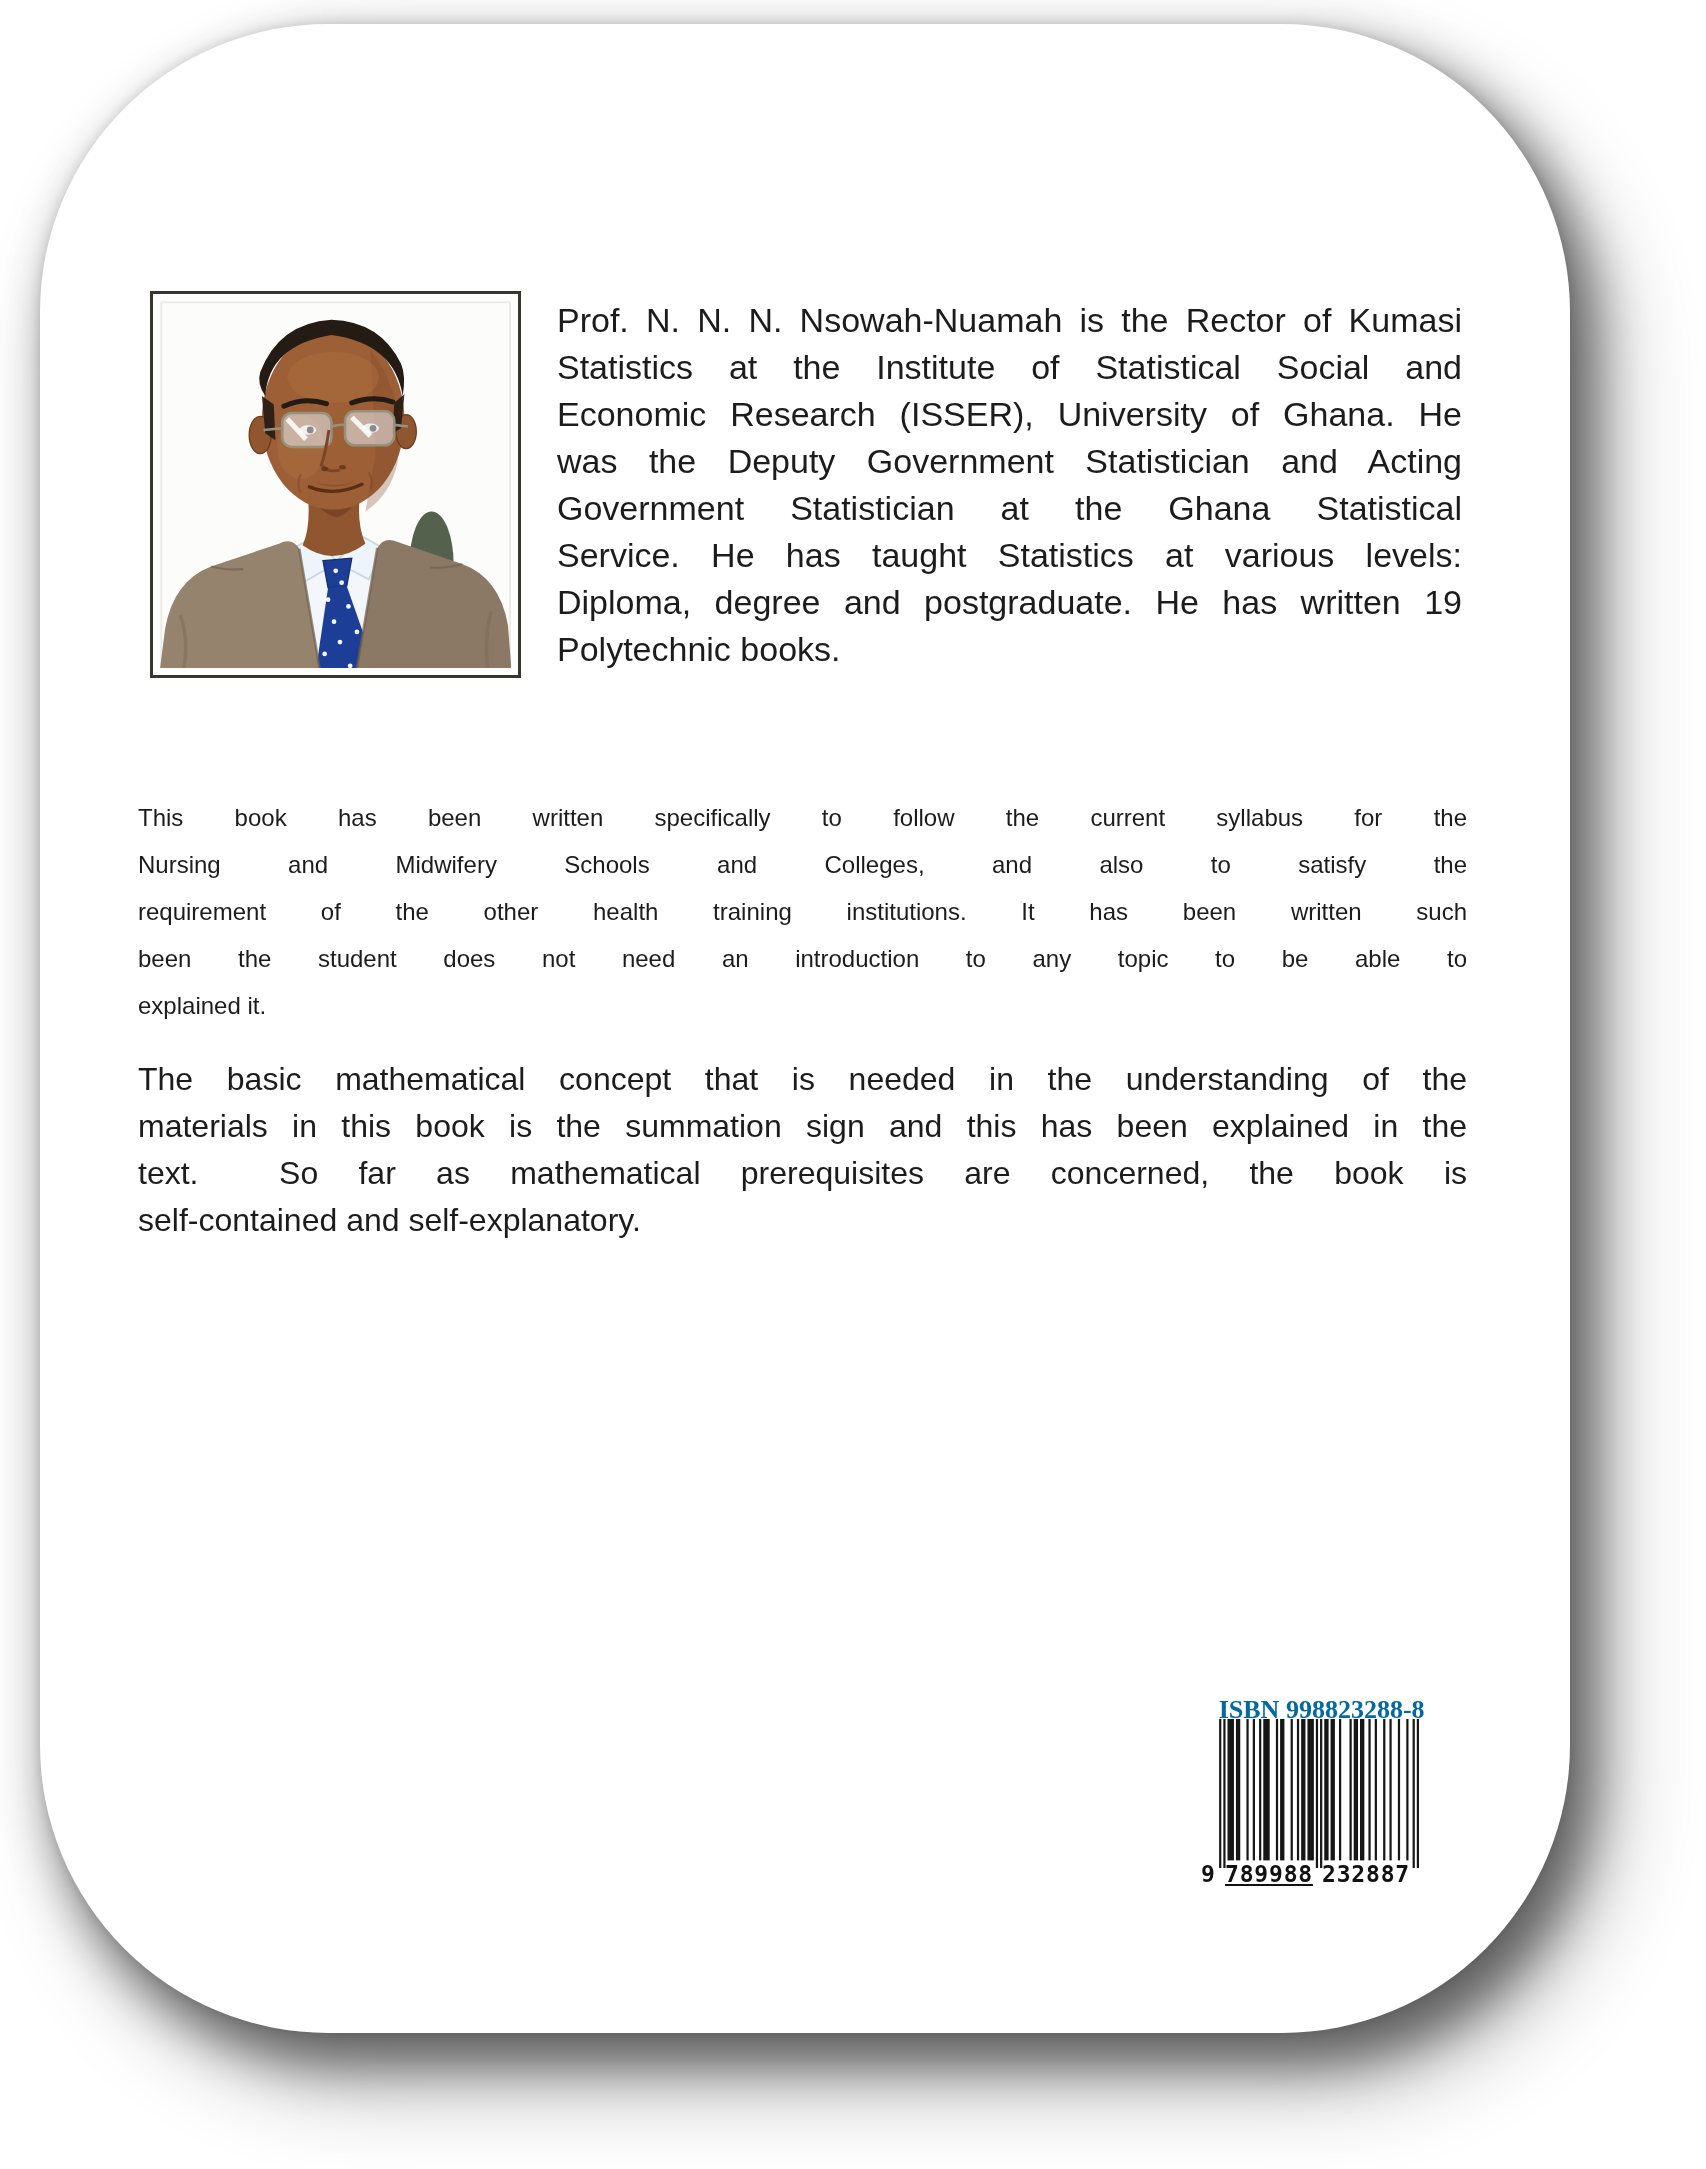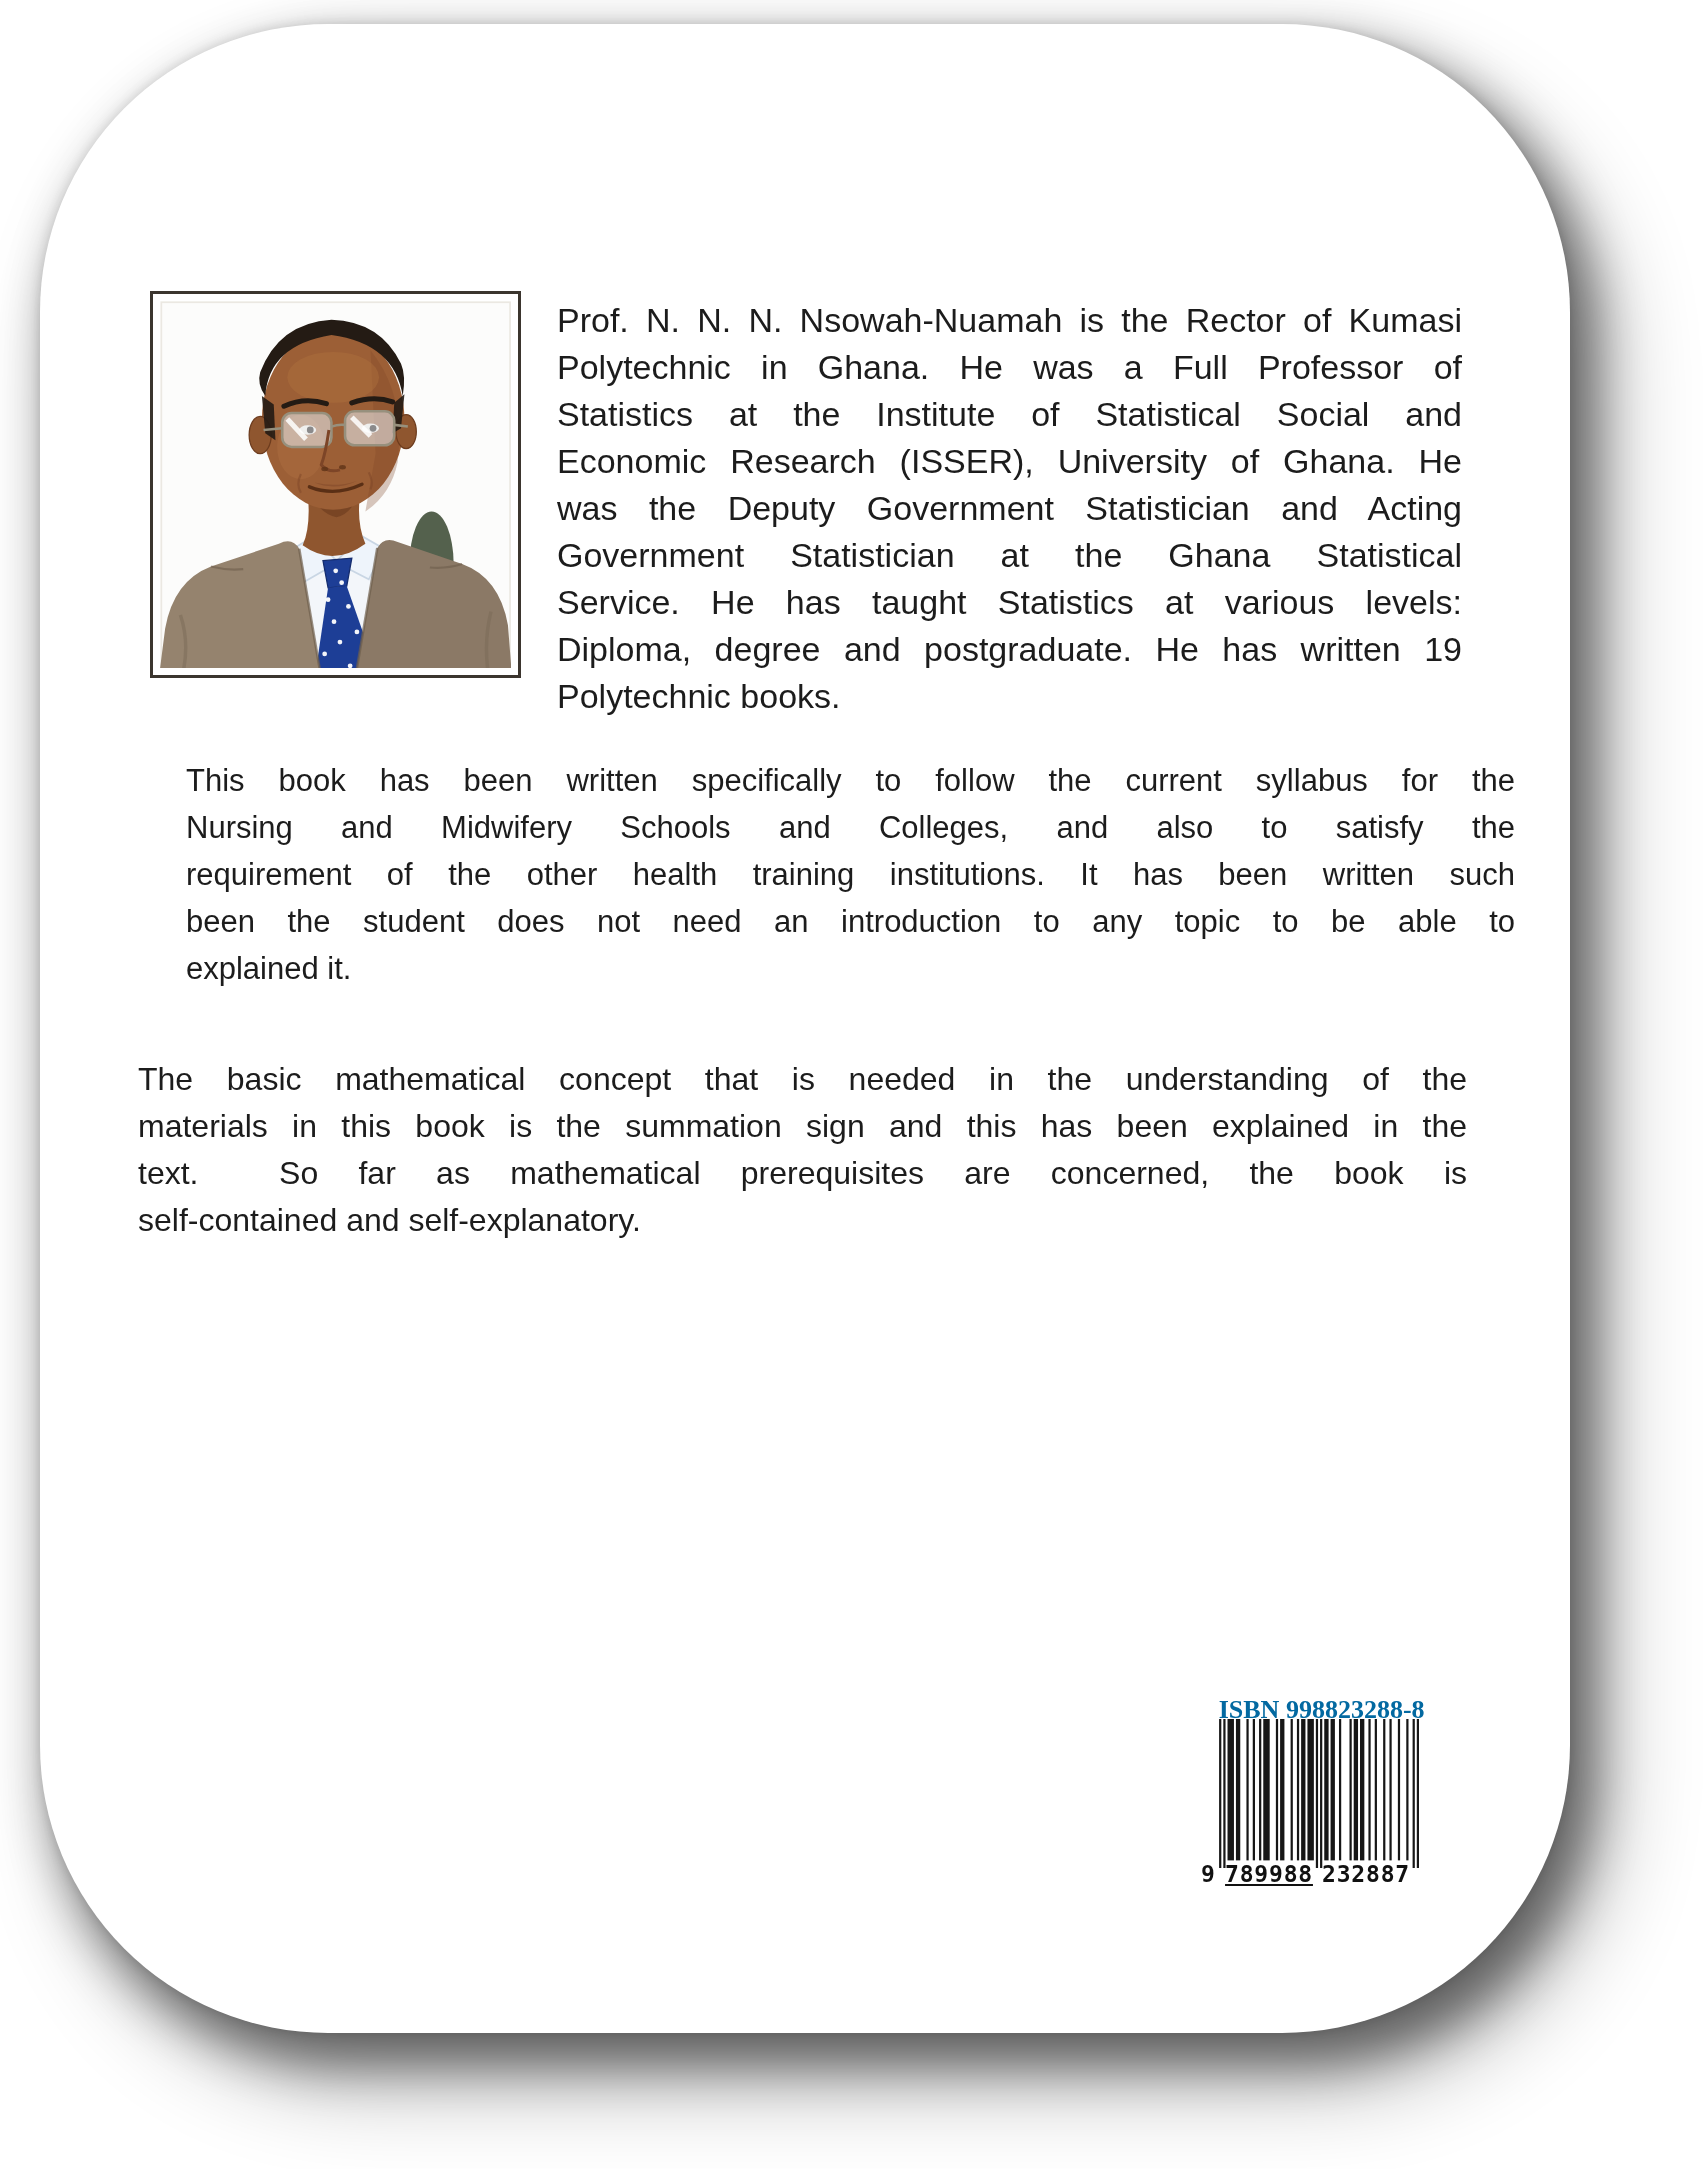--- a/index.html
+++ b/index.html
@@ -181,7 +181,6 @@
 
     <div class="textblock bio">
         <div class="jline">Prof. N. N. N. Nsowah-Nuamah is the Rector of Kumasi</div>
-        <div class="jline">Polytechnic in Ghana. He was a Full Professor of</div>
         <div class="jline">Statistics at the Institute of Statistical Social and</div>
         <div class="jline">Economic Research (ISSER), University of Ghana. He</div>
         <div class="jline">was the Deputy Government Statistician and Acting</div>

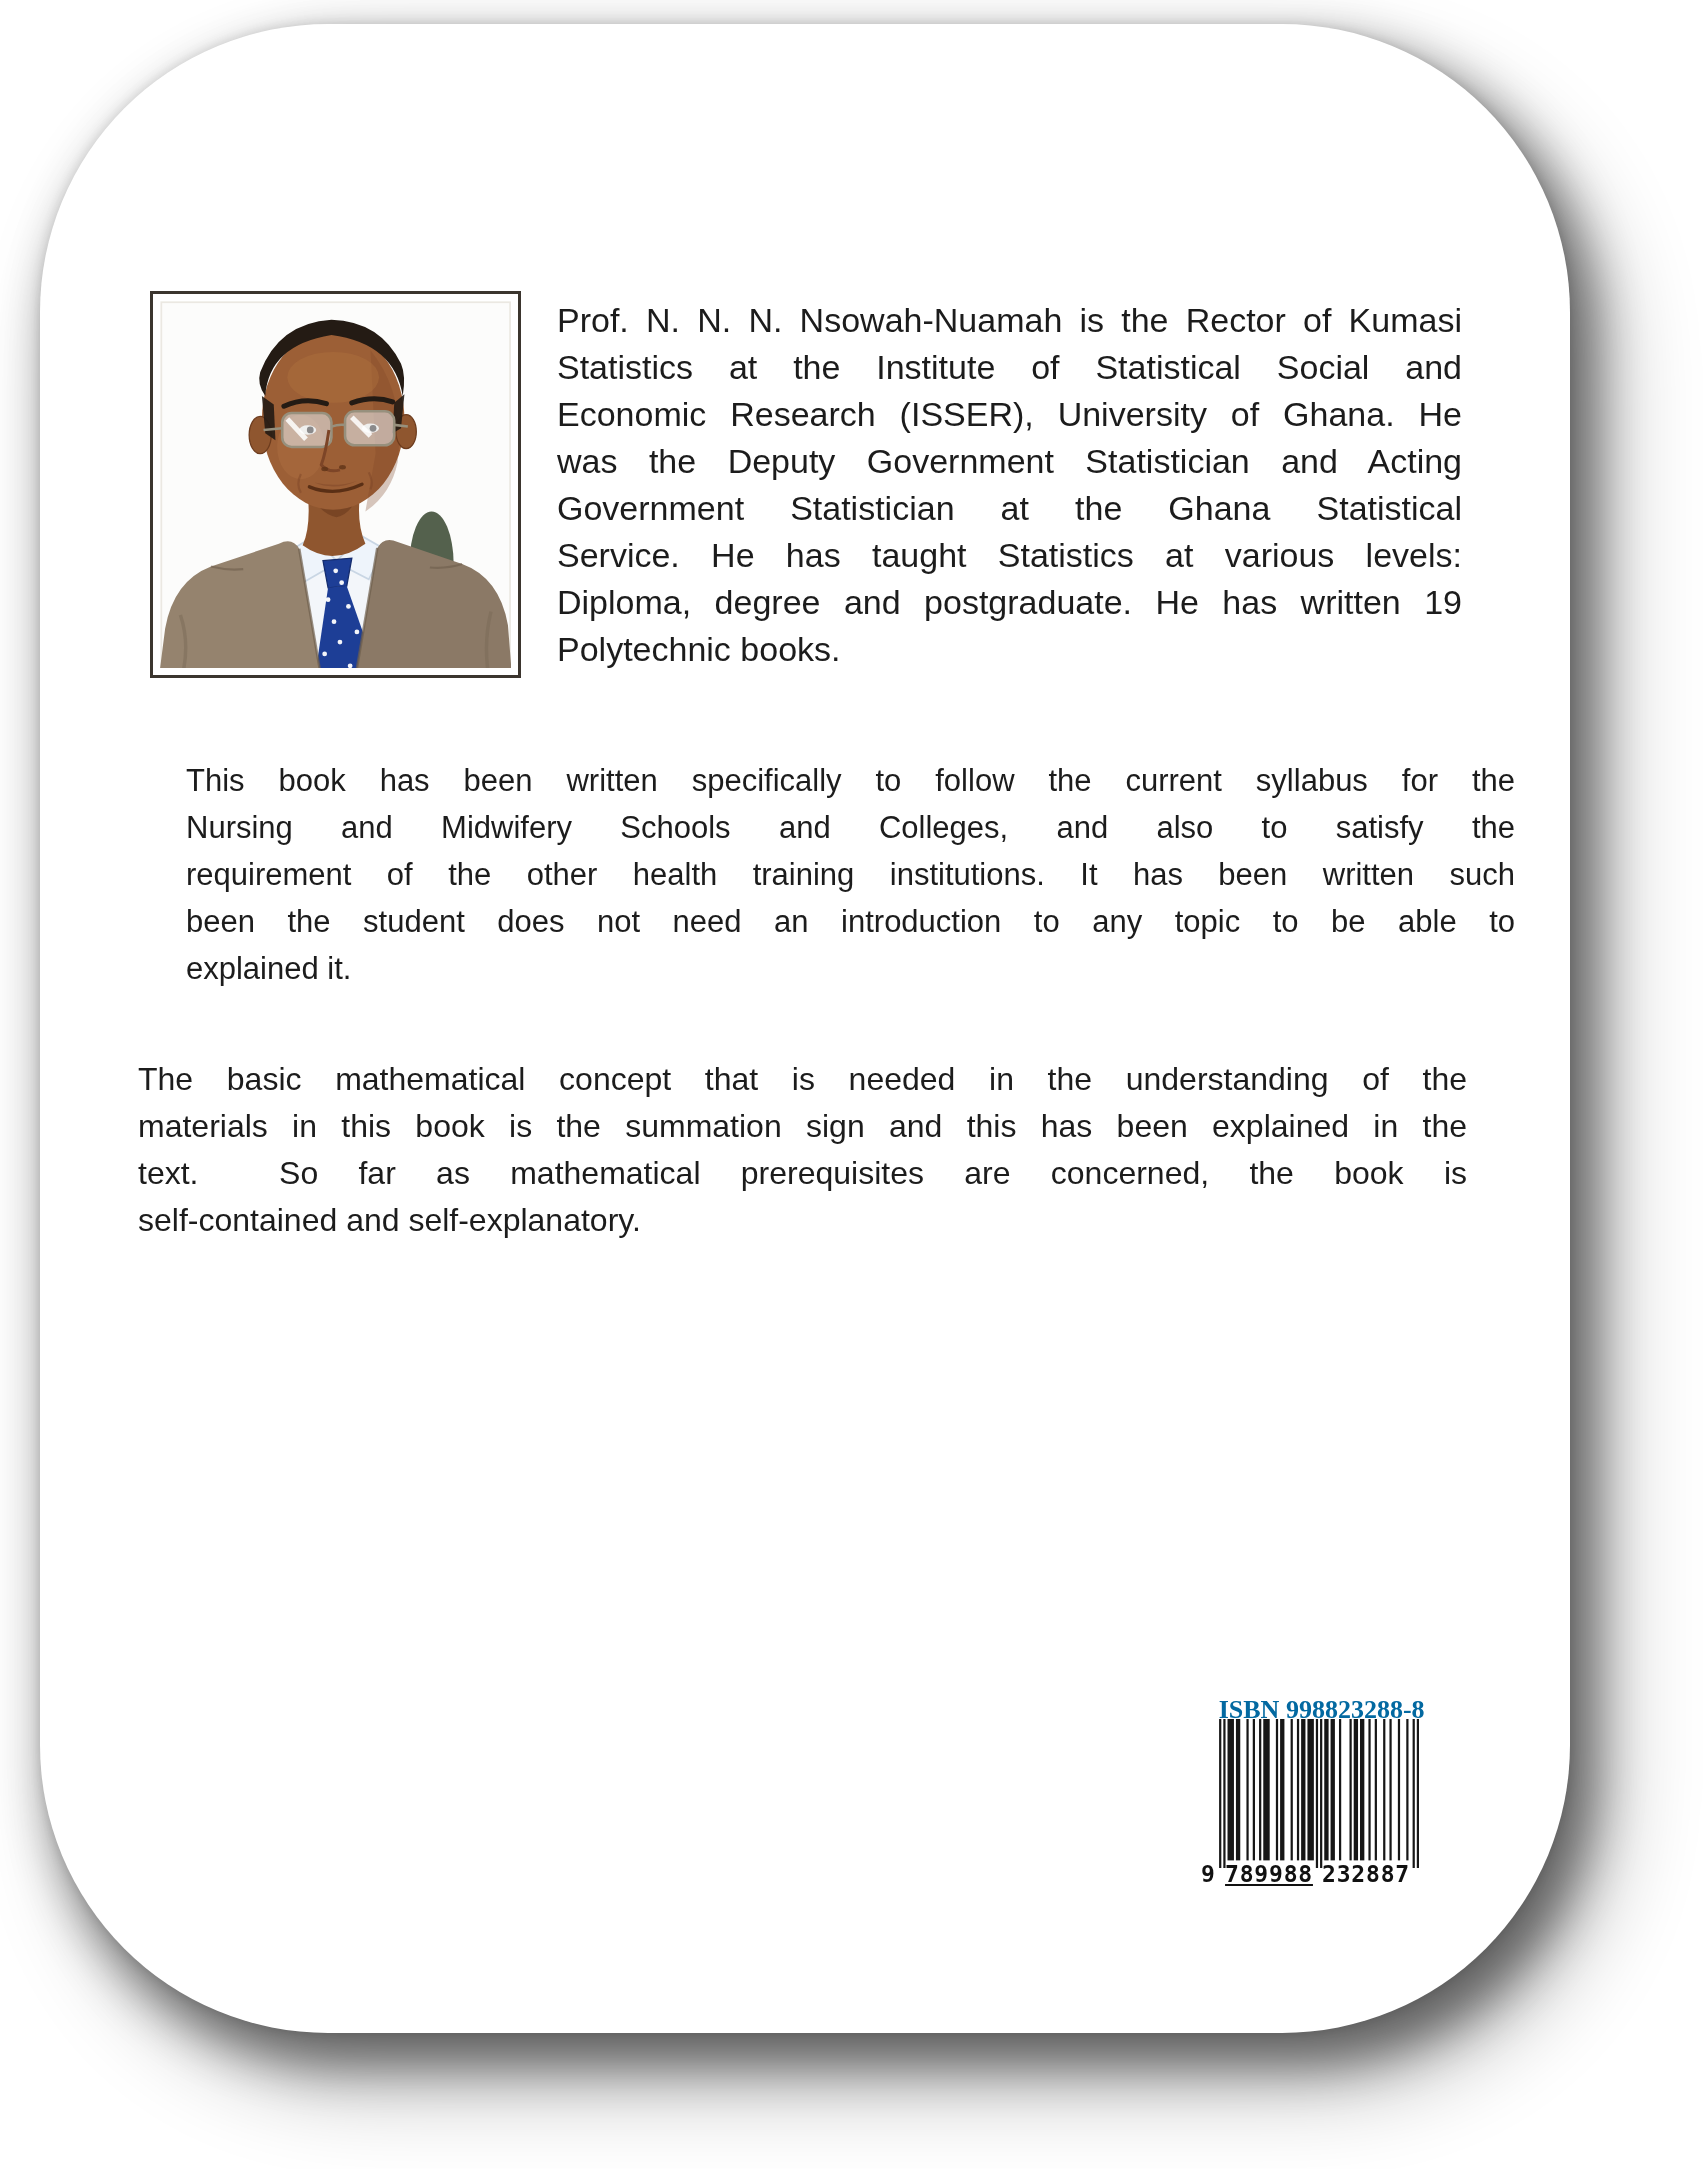--- a/index.html
+++ b/index.html
@@ -40,7 +40,7 @@
 
   .textblock { position: absolute; }
   .bio   { left: 517px;  top: 273px;  width: 905px; font-size: 34px; line-height: 47px; }
-  .para1 { left: 98px;  top: 733px;  width: 1329px; font-size: 31px; line-height: 47px; margin-left: 48px; }
+  .para1 { left: 98px;  top: 770px;  width: 1329px; font-size: 24px; line-height: 47px; }
   .para2 { left: 98px;  top: 1032px; width: 1329px; font-size: 32px; line-height: 47px; }
   .jline { text-align: justify; text-align-last: justify; white-space: normal; }
   .jline.last { text-align-last: left; }

